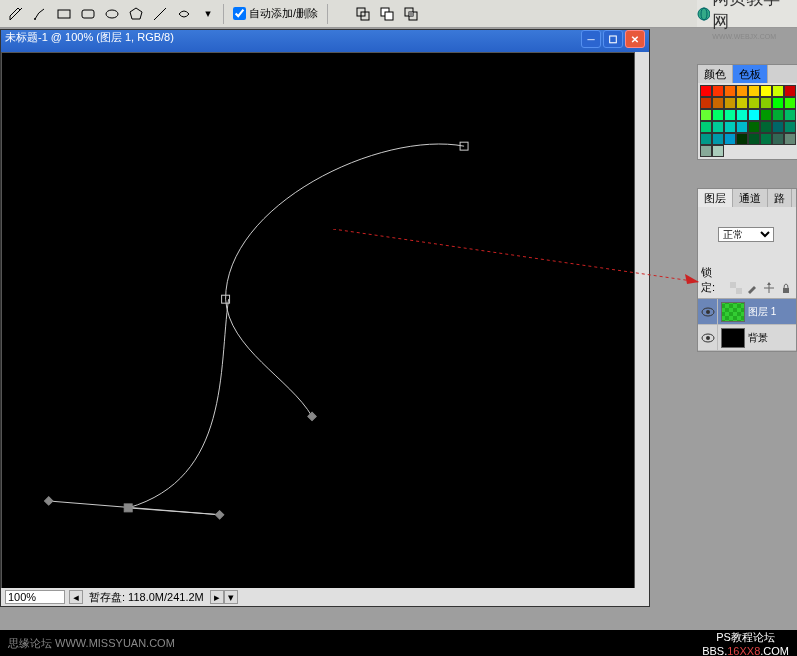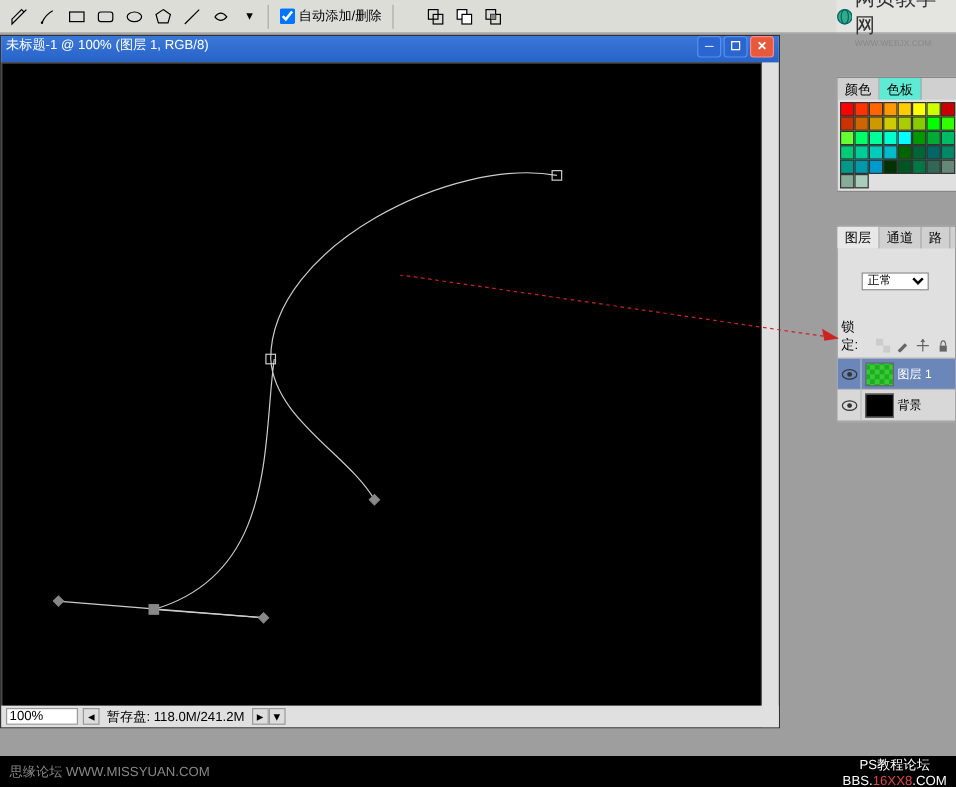--- a/index.html
+++ b/index.html
@@ -37,7 +37,7 @@
 .swatch-panel { background: #e0e0e0; border: 1px solid #888; margin-top: 36px; width: 112px; overflow: hidden; }
 .swatch-tabs { display: flex; background: #d0d0d0; height: 18px; font-size: 10px; }
 .swatch-tab { padding: 2px 6px; cursor: pointer; border-right: 1px solid #aaa; }
-.swatch-tab.active { background: #5eead4; }
+.swatch-tab.active { background: #3b82f6; }
 .swatch-grid { display: flex; flex-wrap: wrap; padding: 2px; }
 .swatch { width: 12px; height: 12px; border: 1px solid #333; cursor: pointer; }
 

